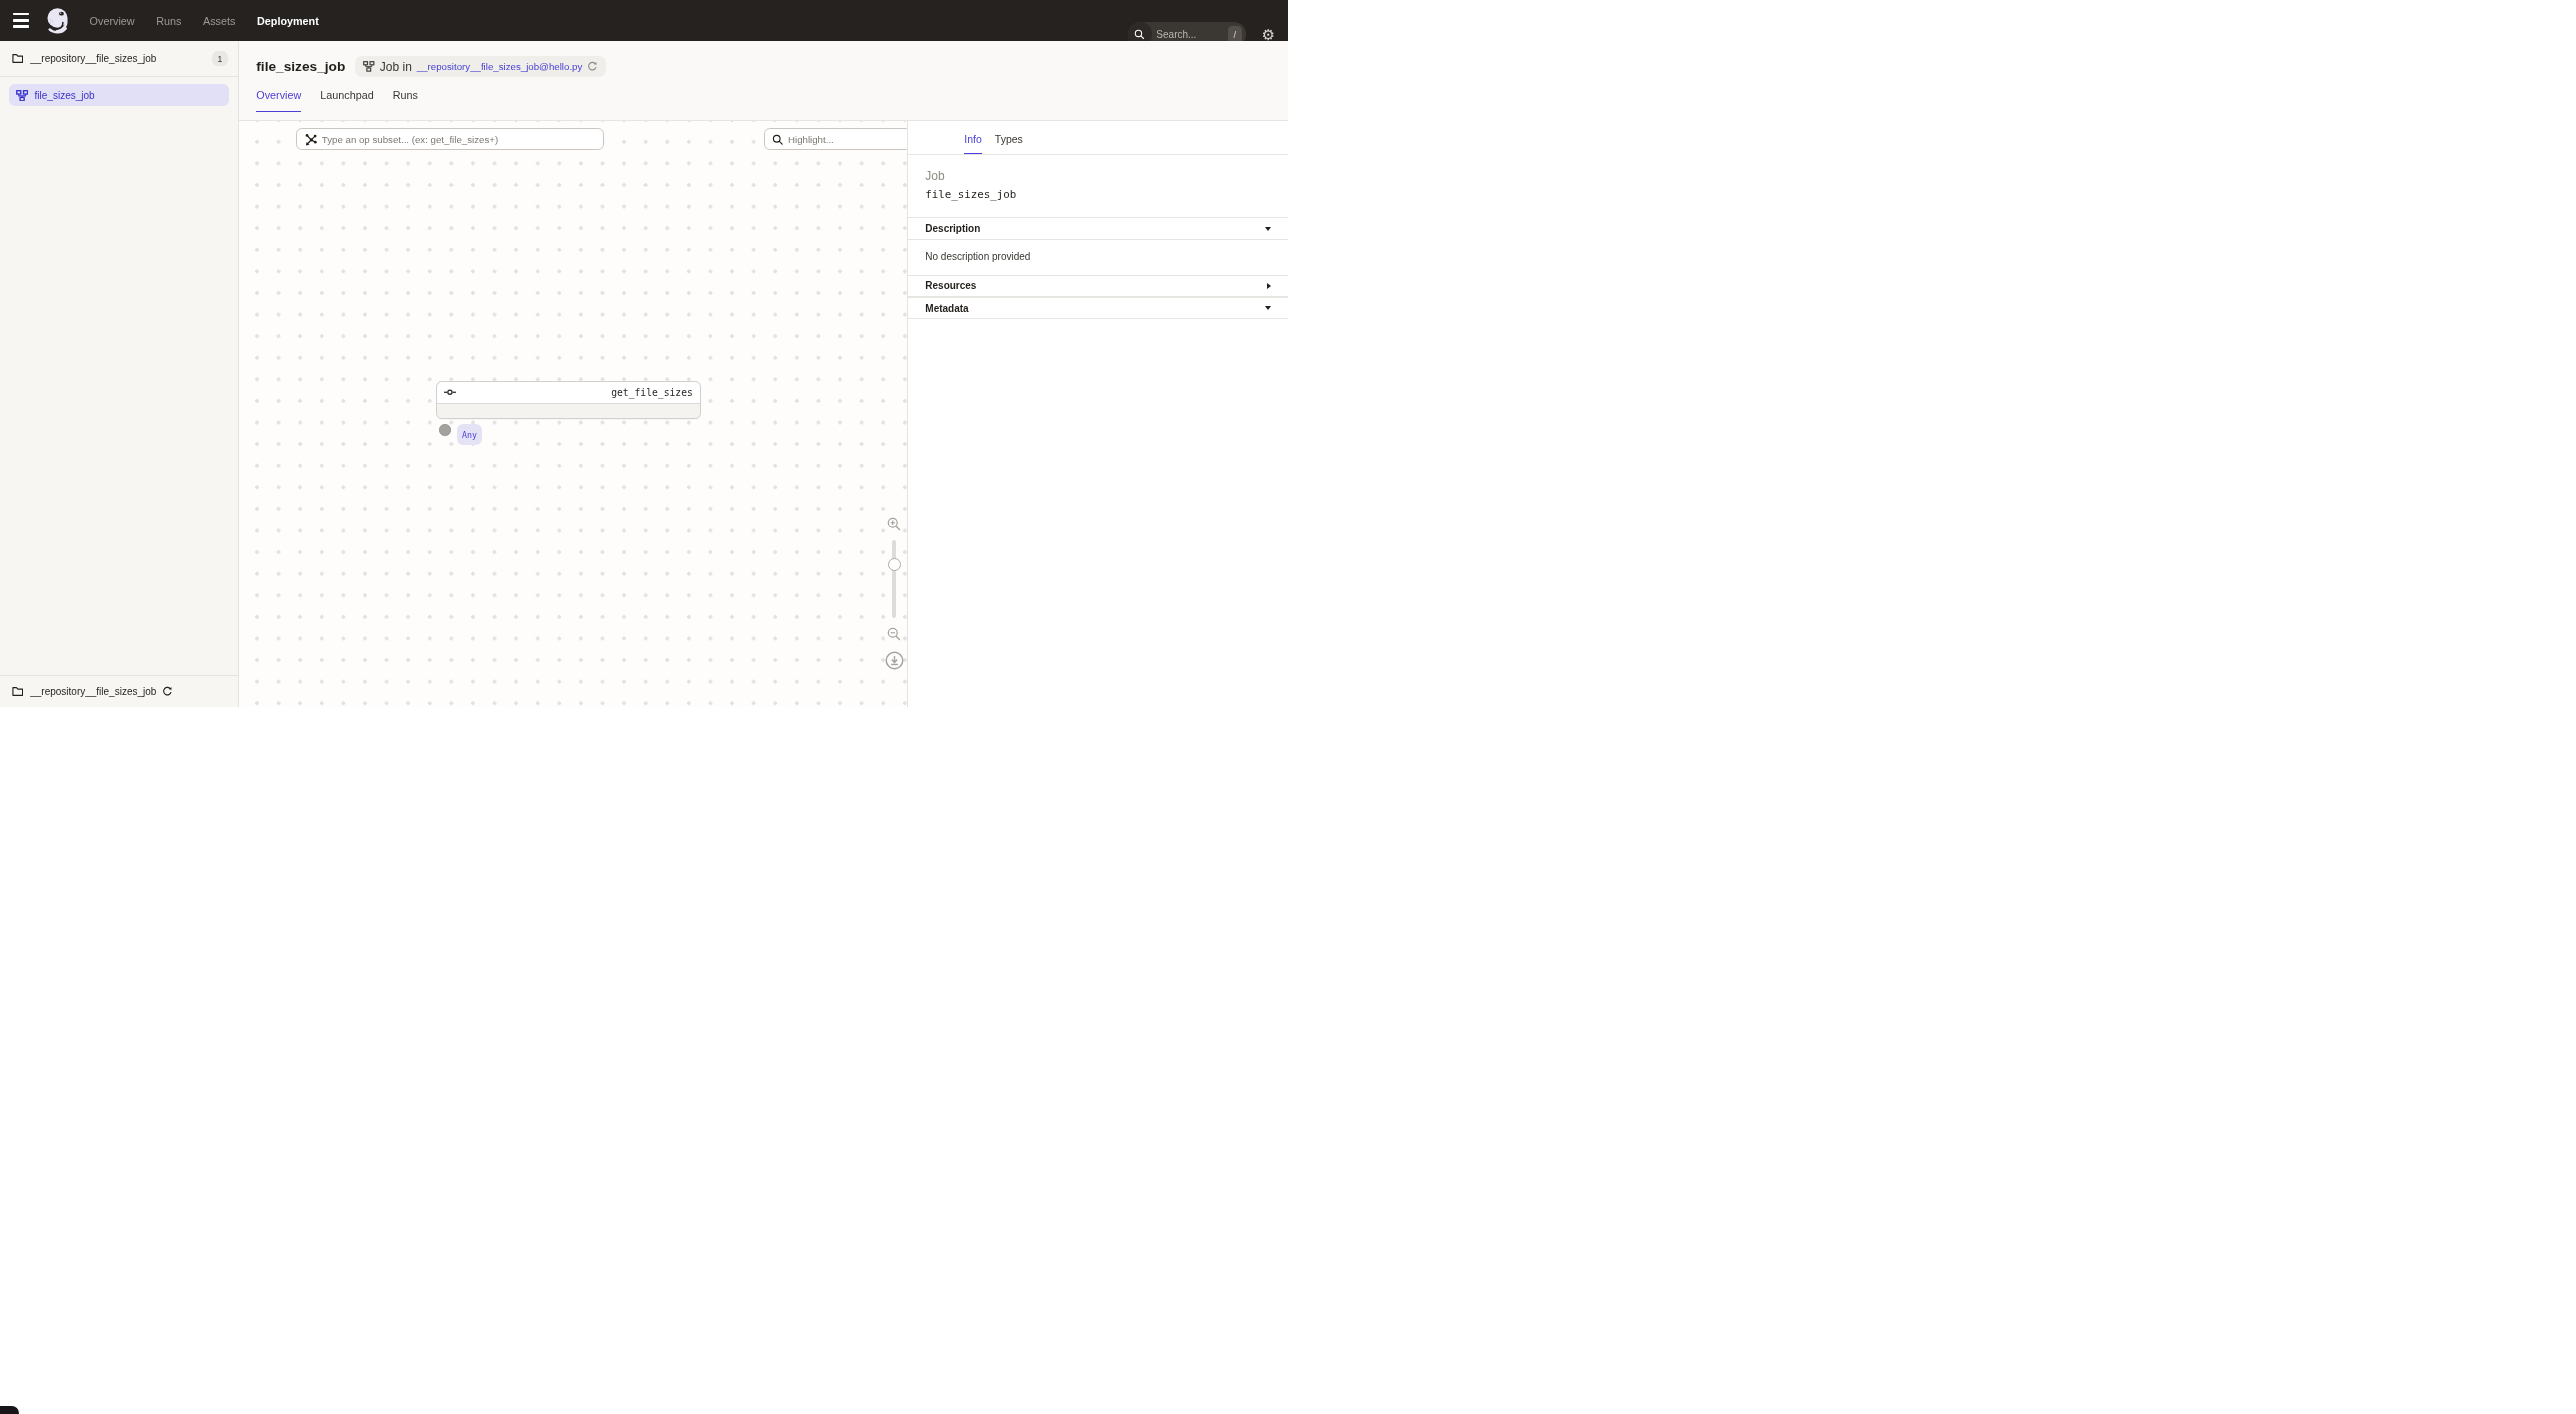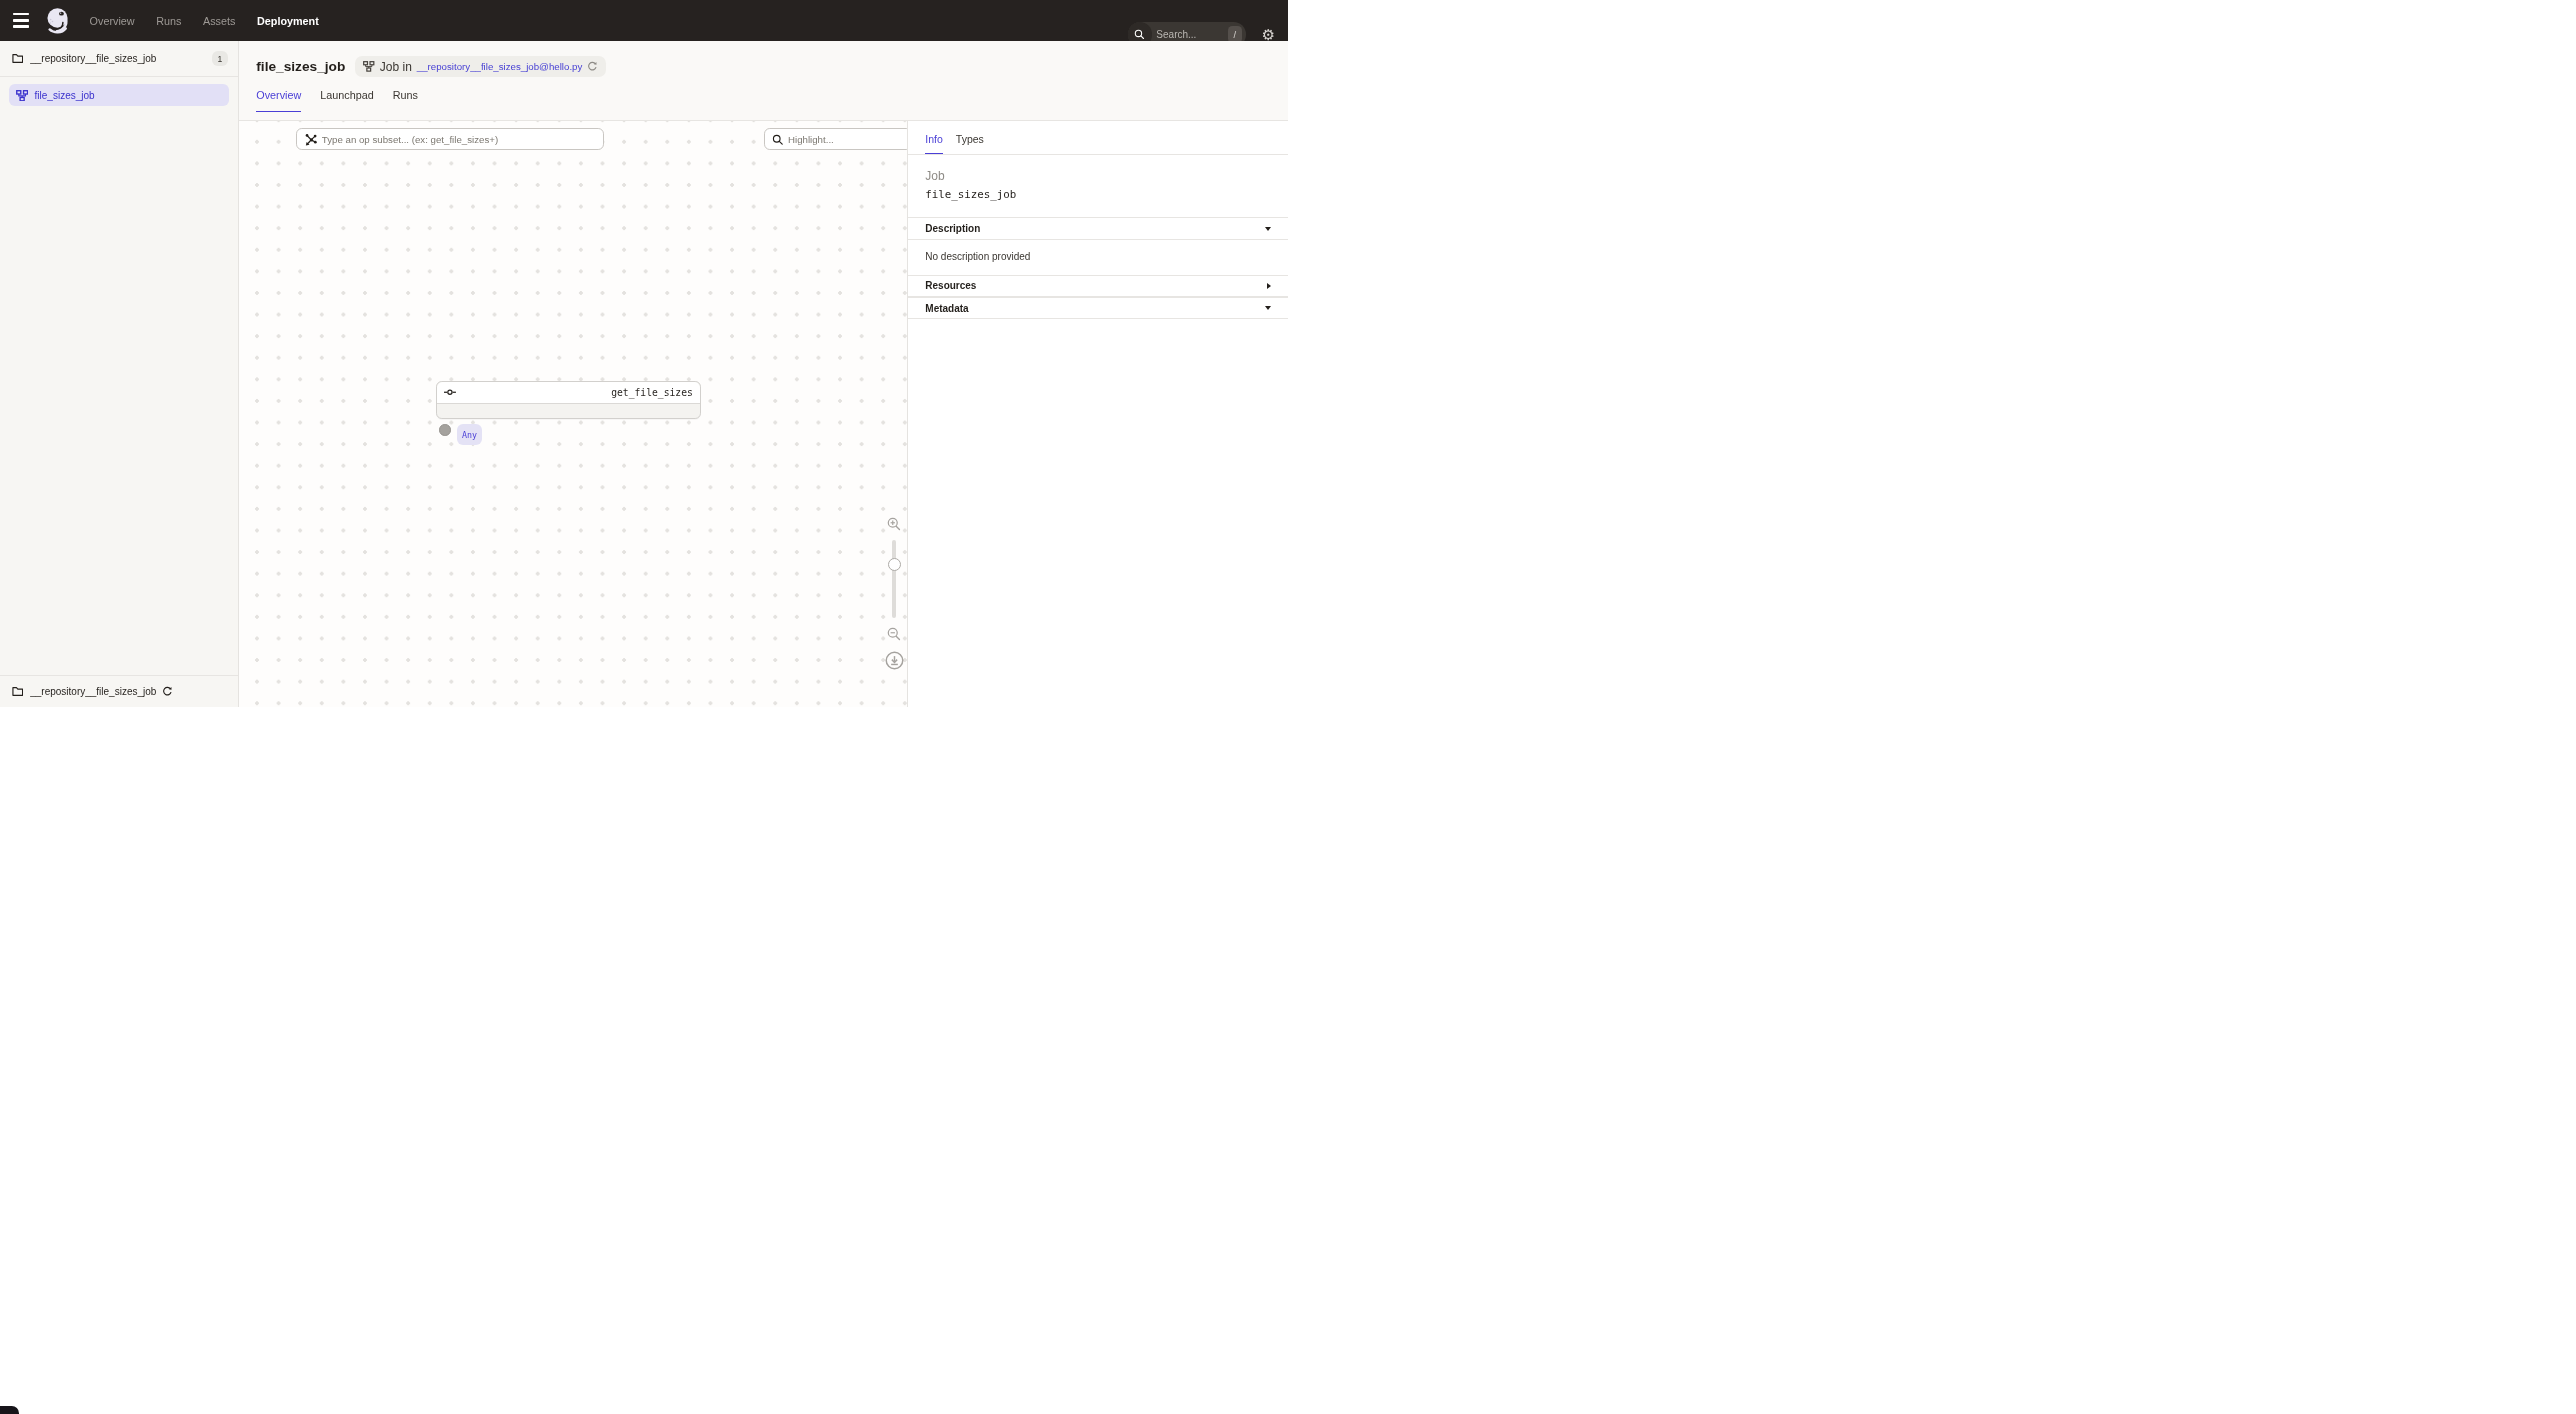--- a/index.html
+++ b/index.html
@@ -88,7 +88,7 @@
   .info-panel { flex:1; background:#FFFFFF; border-left:0.7px solid #E5E3E0; display:flex; flex-direction:column; }
   .panel-tabs { display:flex; gap:13px; padding:11.5px 17.3px 0 17.3px; border-bottom:0.7px solid #E7E5E2; }
   .ptab { font-size:10.5px; color:#3A3631; padding-bottom:8.6px; border-bottom:1.4px solid transparent; cursor:pointer; }
-  .ptab.active { color:#4A3FD6; border-bottom-color:#4A3FD6; }
+  .ptab.active { color:#4A3FD6; border-bottom-color:#4A3FD6;margin-left:39px; }
   .job-block { padding:14.4px 17.3px 16px 17.3px; }
   .job-label { font-size:12px; color:#8E8B86; }
   .job-name { font-size:10.8px; margin-top:5px; color:#231F1B; }

